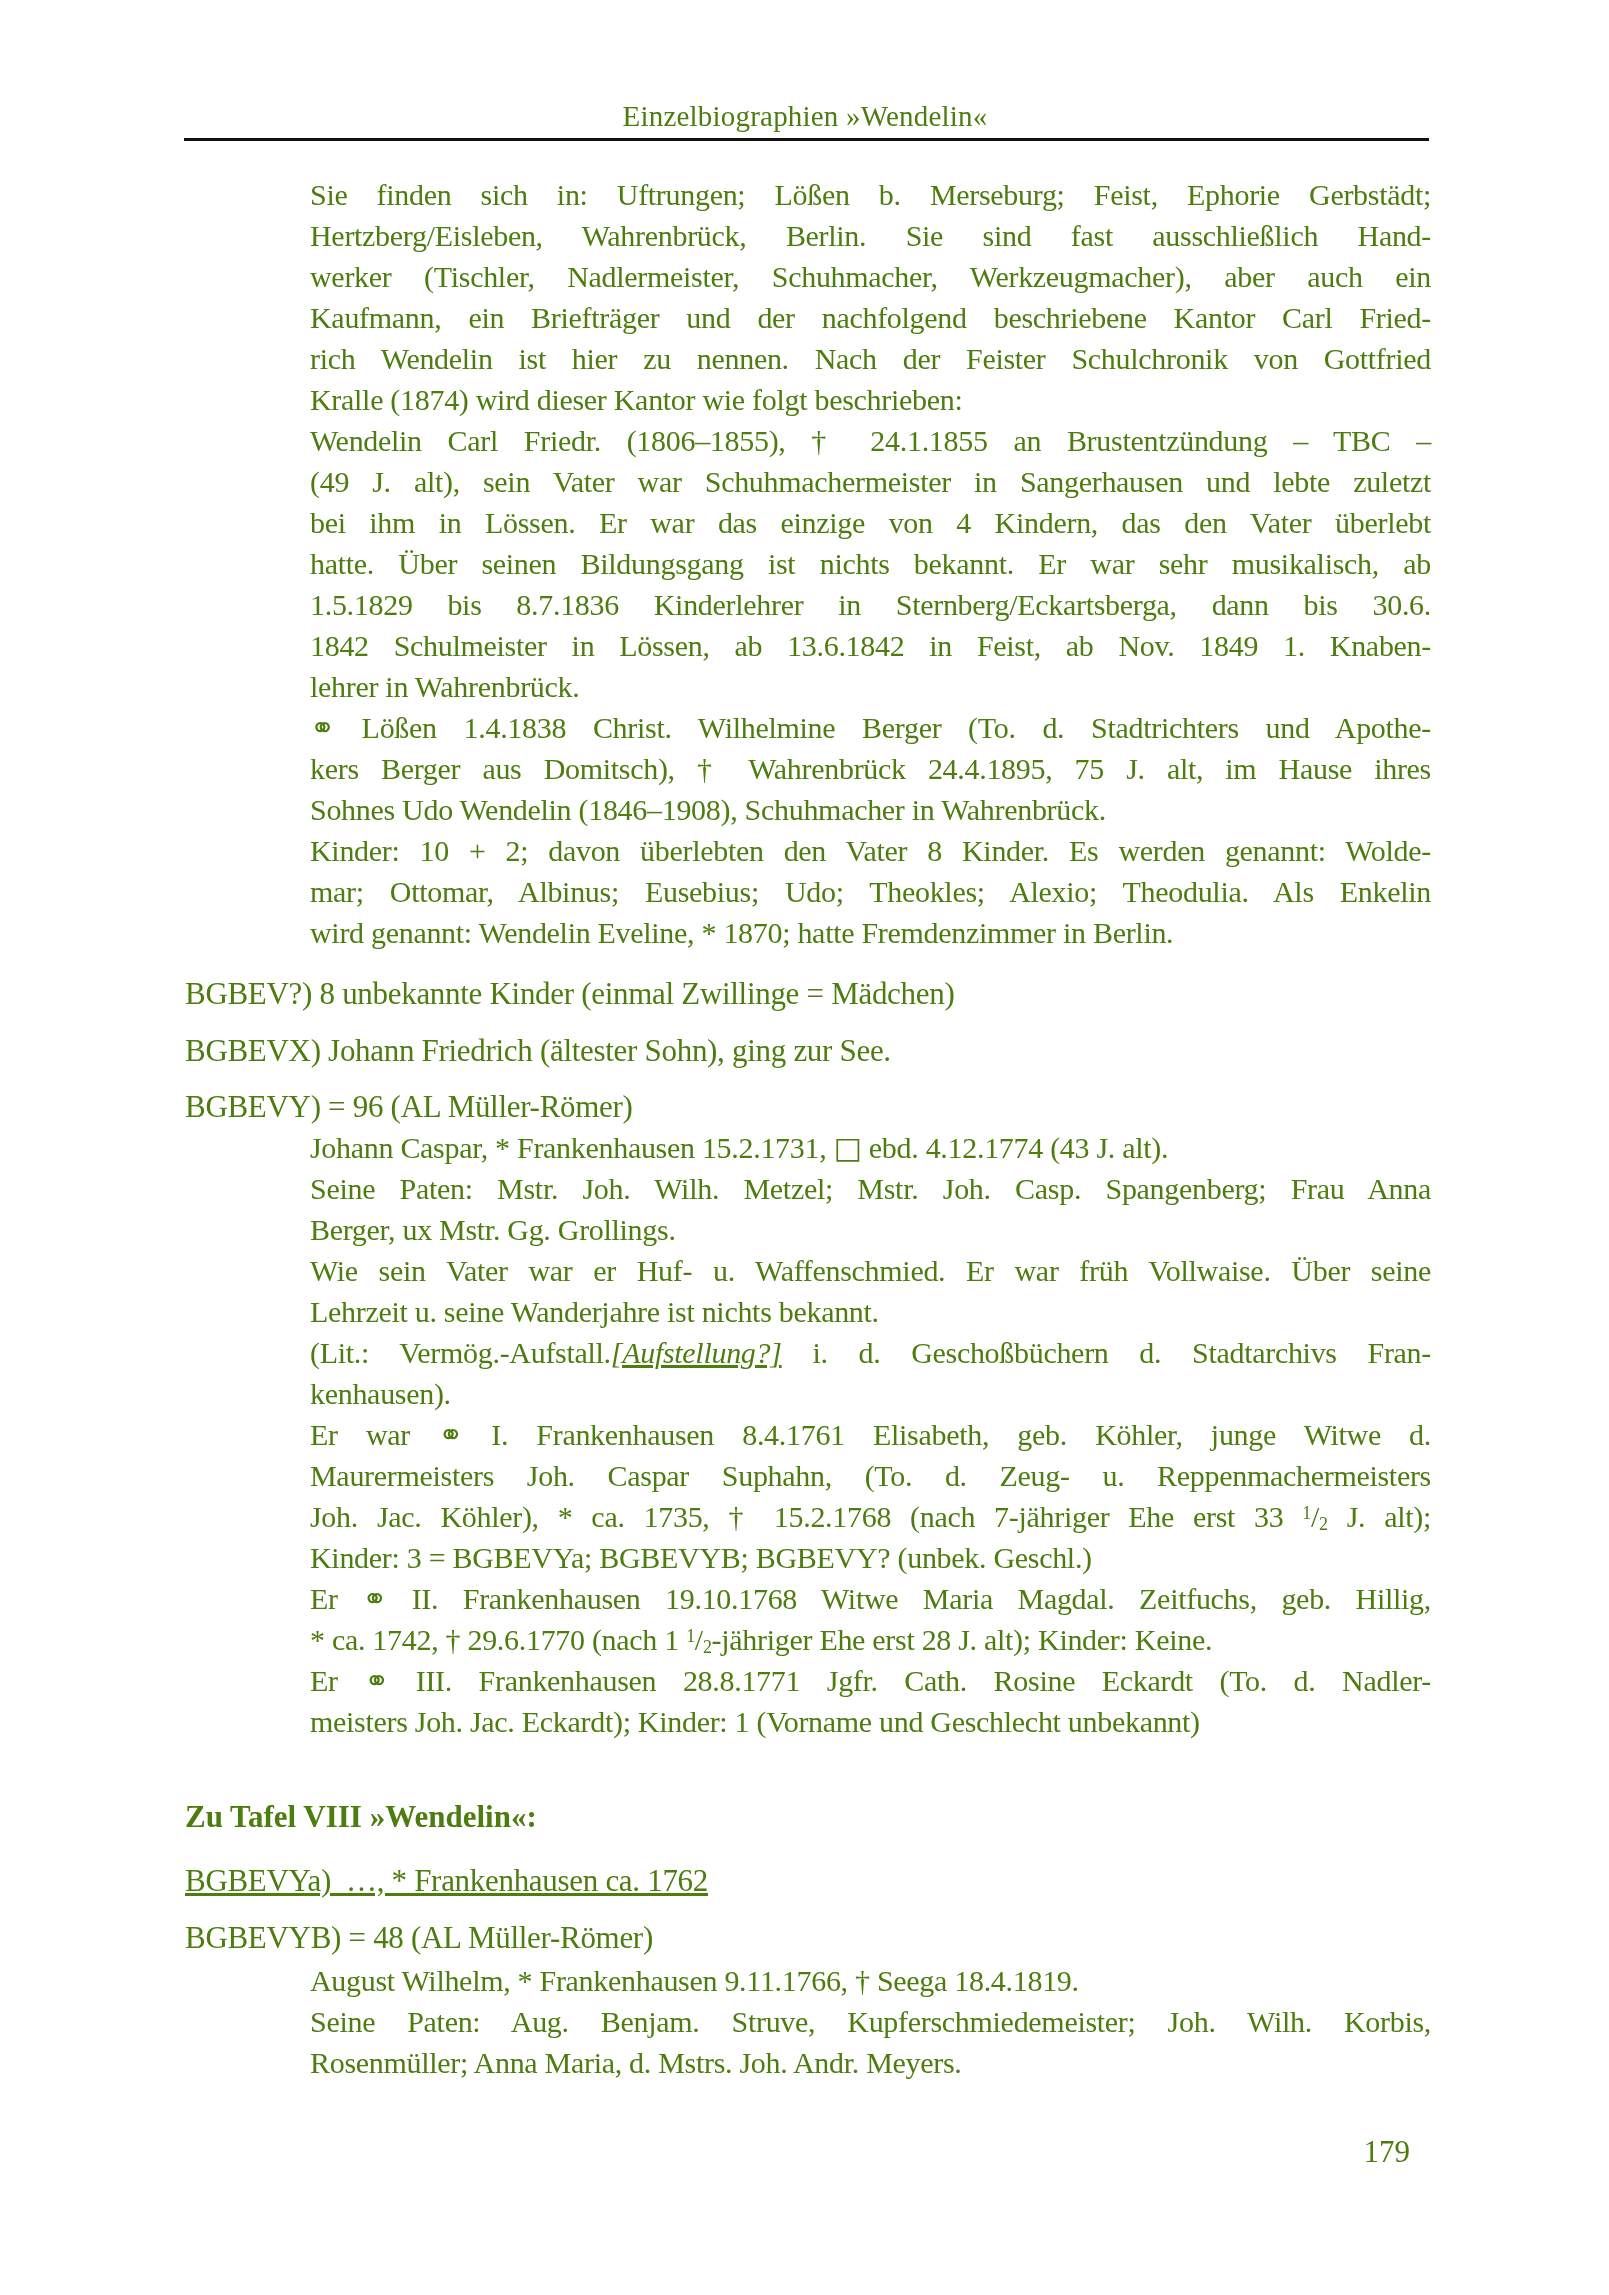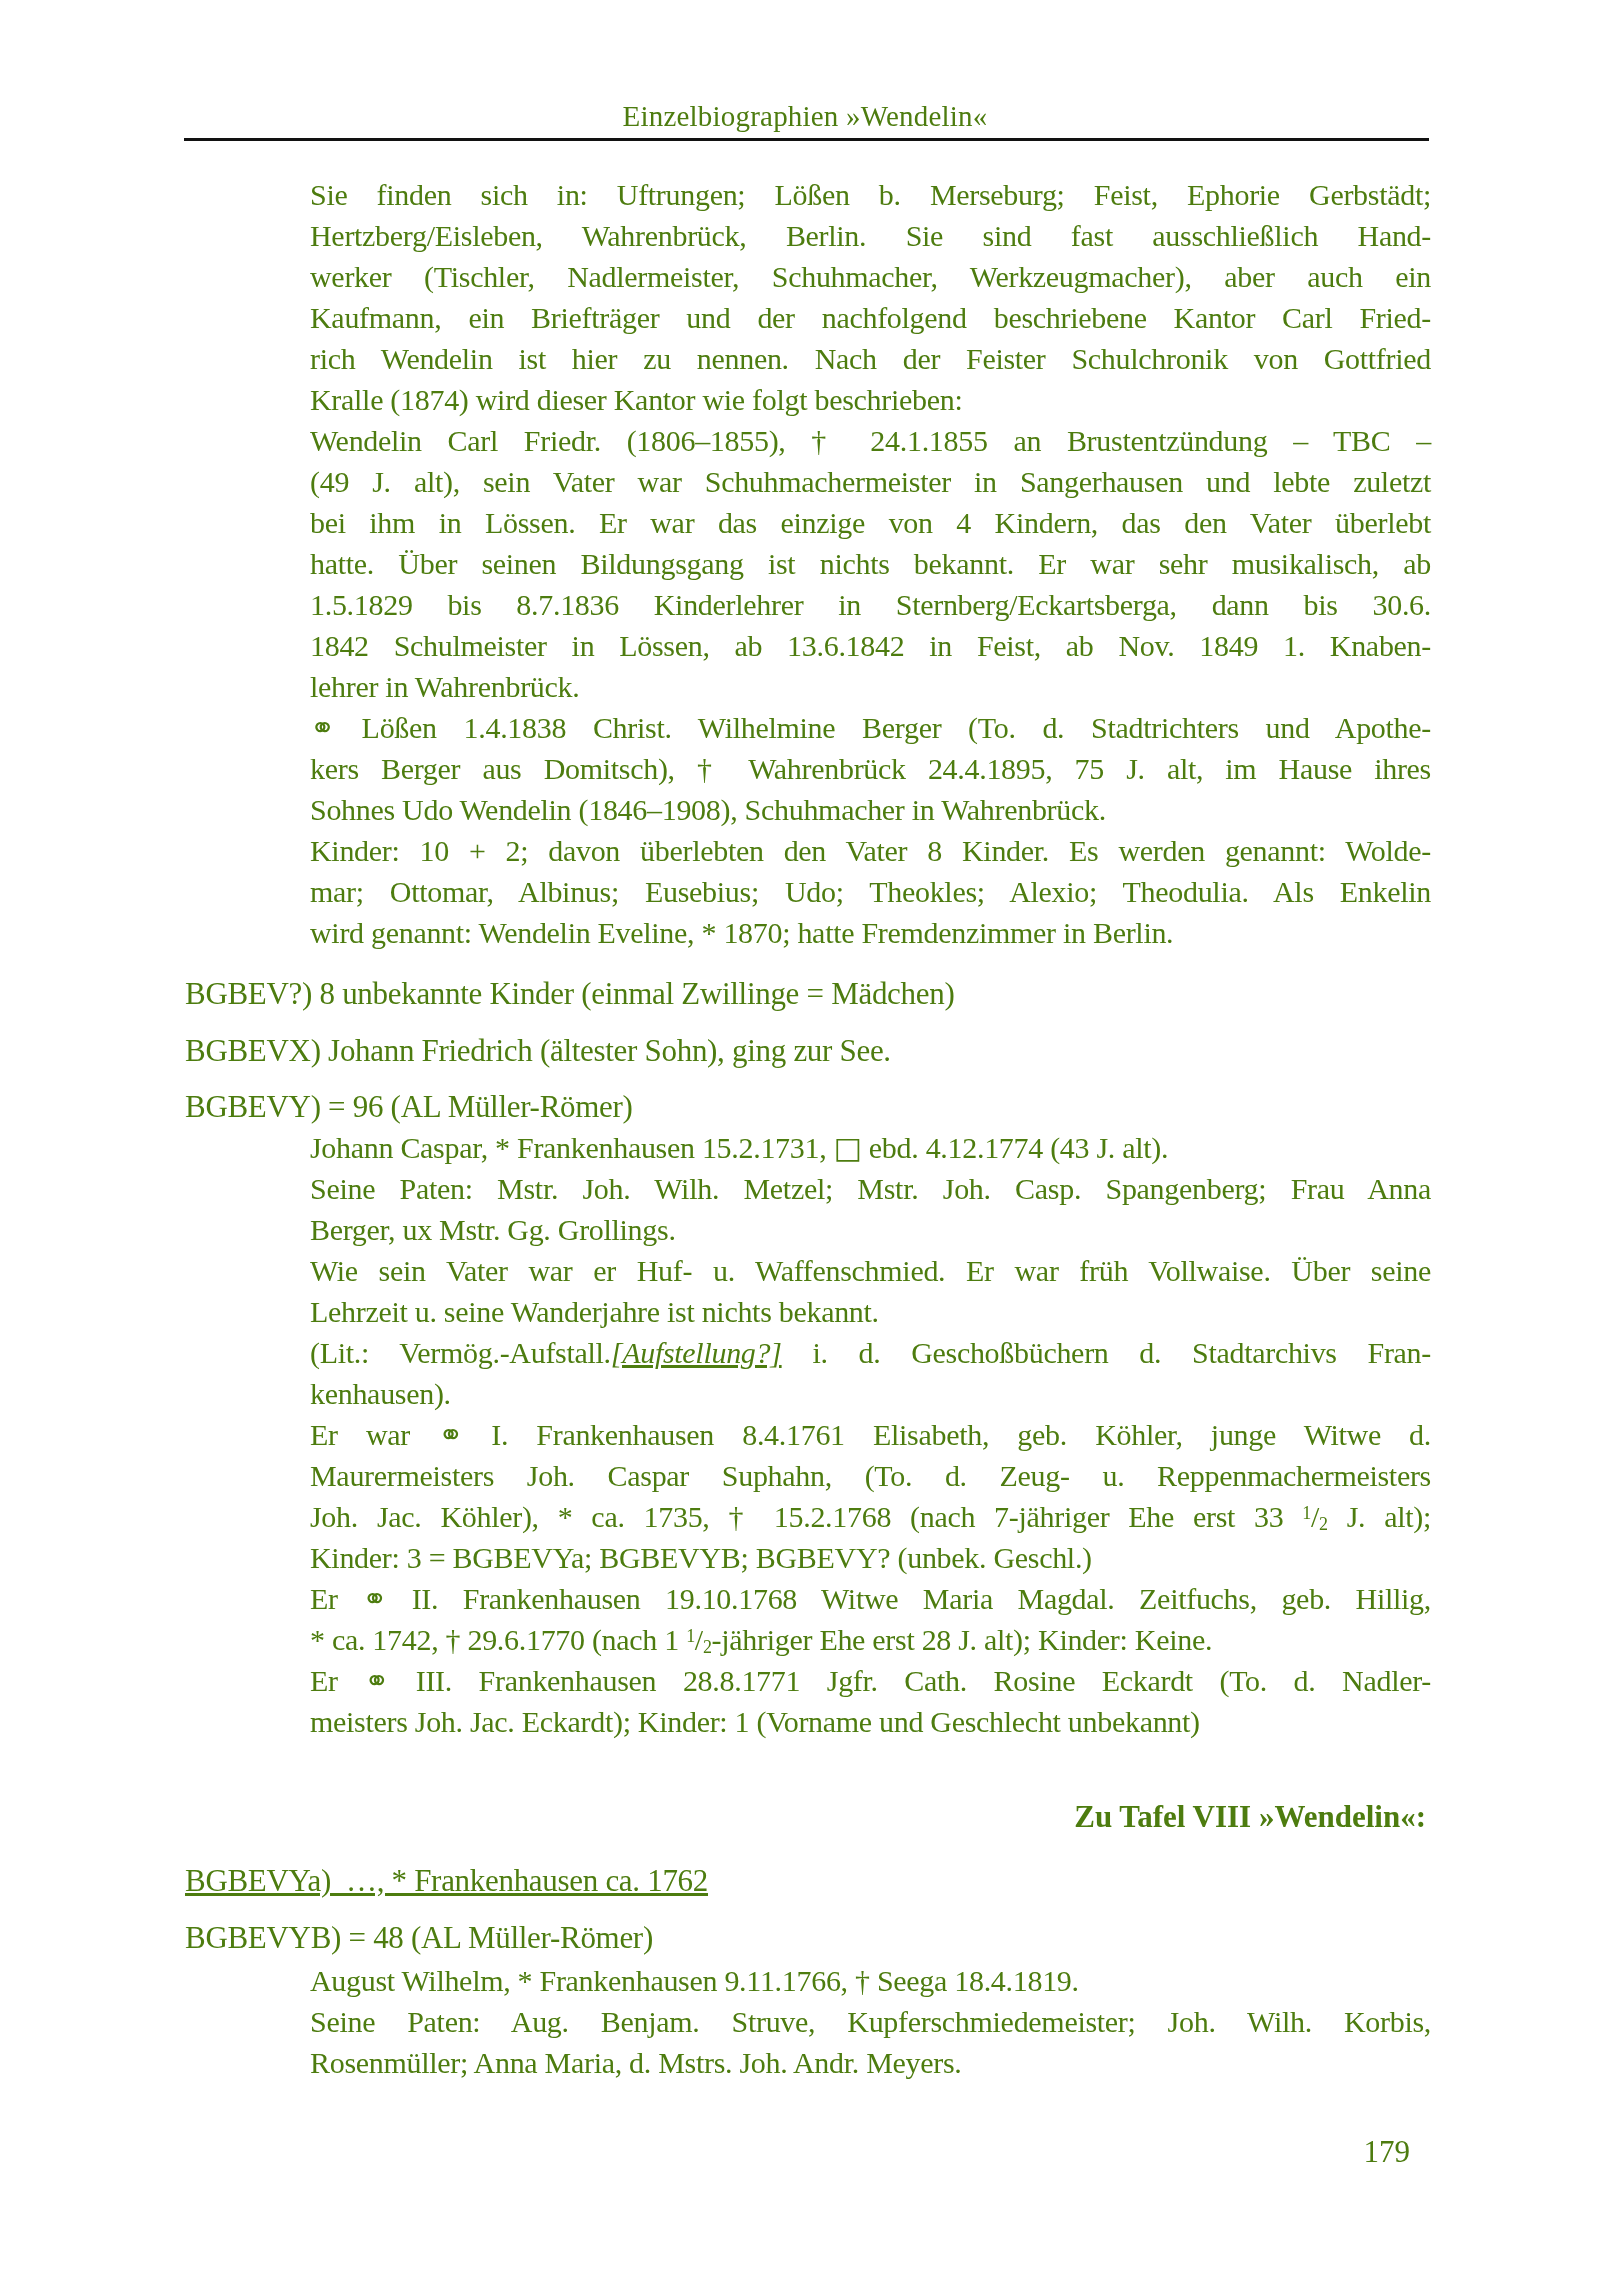--- a/index.html
+++ b/index.html
@@ -44,7 +44,6 @@
     position:absolute;top:1796px;left:185px;width:1241px;
     font-size:31px;line-height:41px;font-weight:700;
     letter-spacing:0;
-    text-align:right;
   }
   .page-number{
     position:absolute;top:2131px;left:310px;width:1100px;

